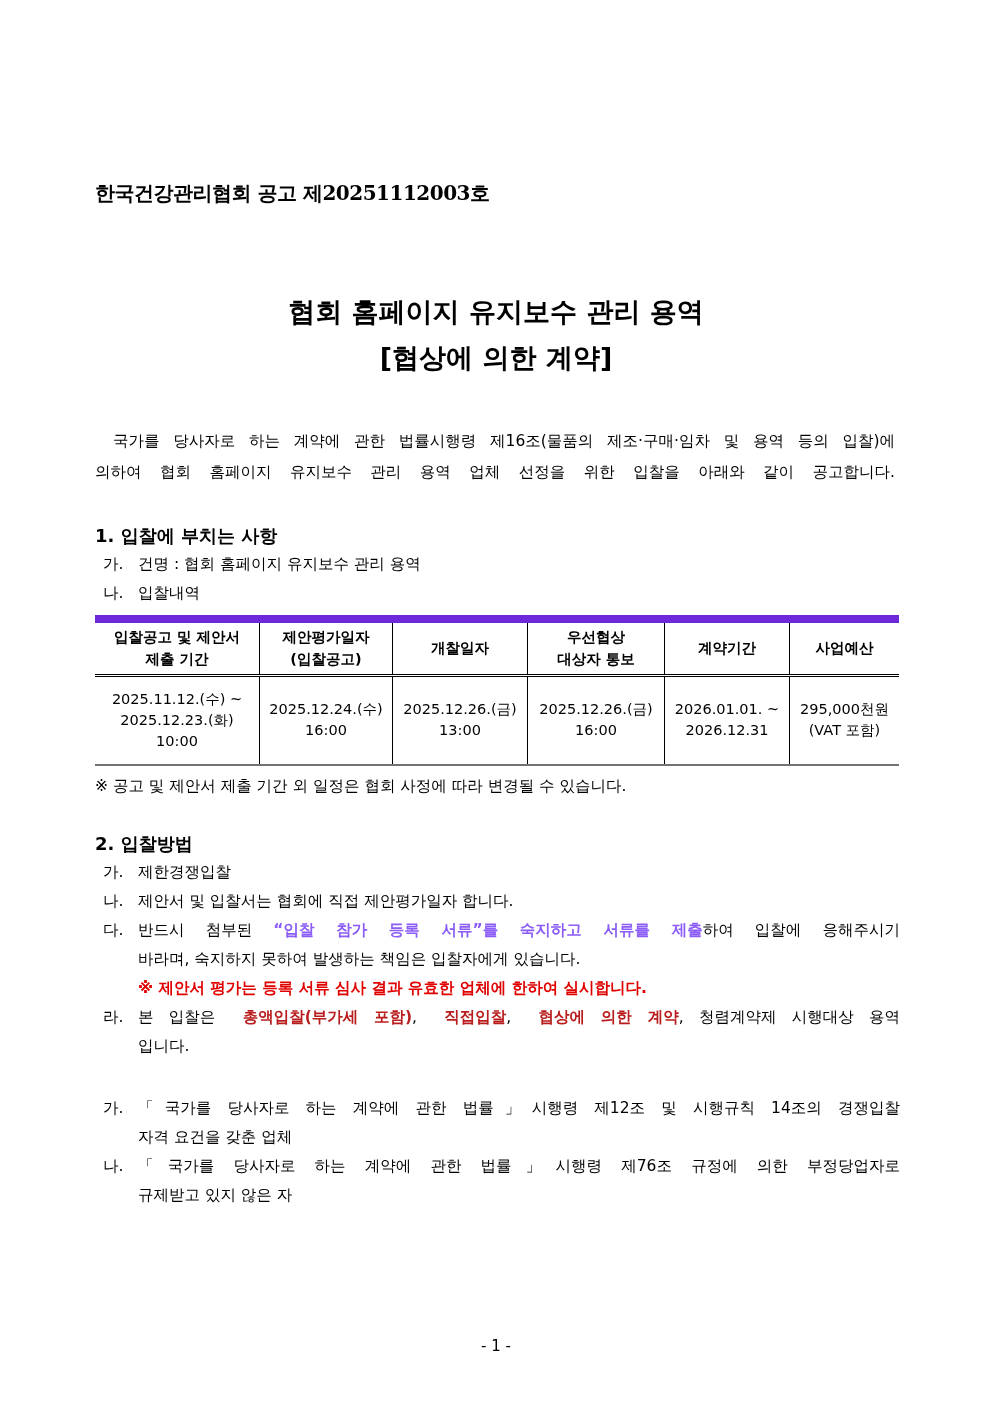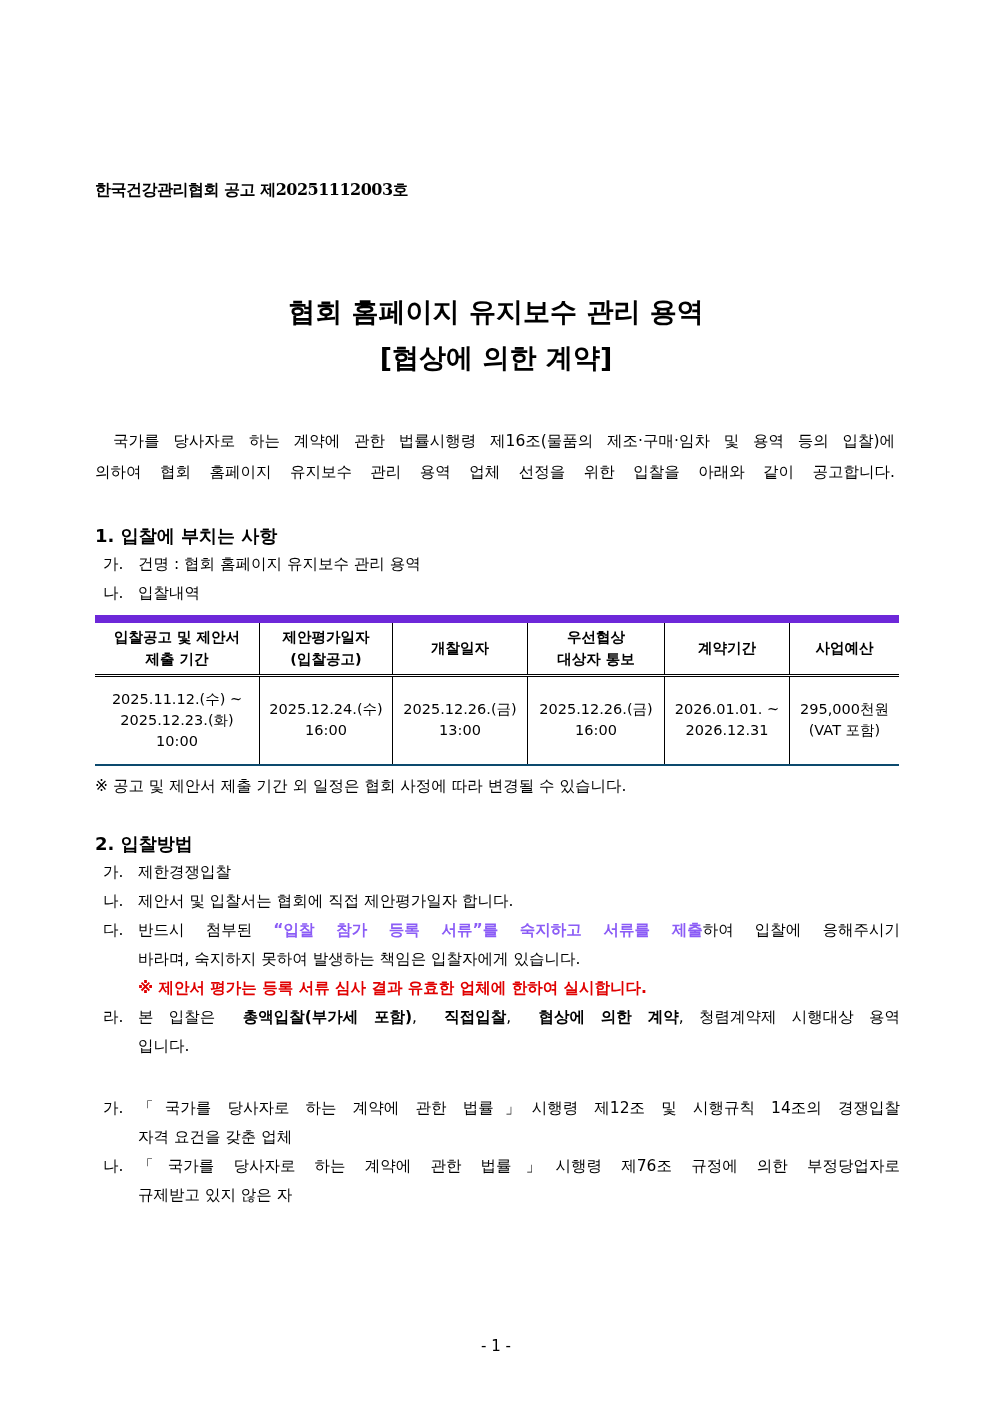--- a/index.html
+++ b/index.html
@@ -6,7 +6,7 @@
   body { width: 992px; height: 1403px; position: relative; overflow: hidden;
          font-family: "DejaVu Sans", "Liberation Sans", sans-serif; color: #000; }
   .notice-no { position: absolute; left: 95px; top: 180px; font-family: "DejaVu Serif", "Liberation Serif", serif;
-               font-size: 16px; font-weight: bold; letter-spacing: -0.5px; }
+               font-size: 20px; font-weight: bold; letter-spacing: -0.5px; }
   .title { position: absolute; left: 0; width: 992px; text-align: center; font-size: 27px; font-weight: bold; }
   .title.t1 { top: 294px; }
   .title.t2 { top: 340px; }

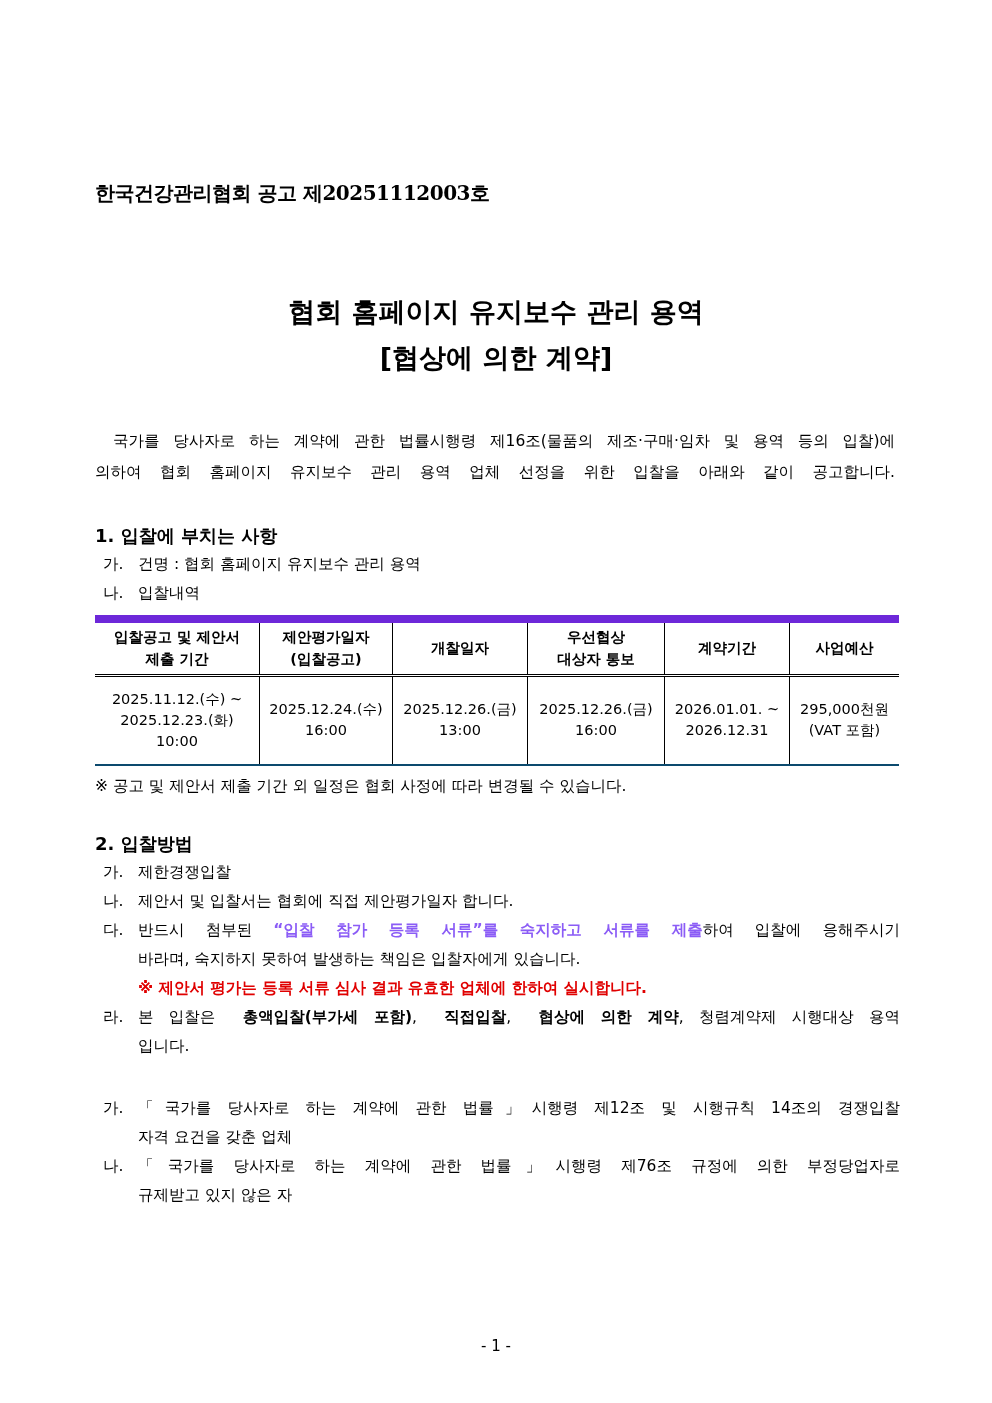--- a/index.html
+++ b/index.html
@@ -28,7 +28,7 @@
   table.bid th:first-child, table.bid td:first-child { border-left: none; }
   table.bid thead tr { border-top: 8px solid #6d28d9; border-bottom: 3px double #000; height: 56px; }
   table.bid th { font-weight: bold; line-height: 22px; }
-  table.bid tbody tr { border-bottom: 2px solid #0c4a6e; height: 90px; }
+  table.bid tbody tr { border-bottom: 2px solid #737373; height: 90px; }
   table.bid td { line-height: 21px; }
   .note { position: absolute; left: 95px; top: 776px; font-size: 15.5px; }
   .page-no { position: absolute; left: 0; width: 992px; top: 1337px; text-align: center; font-size: 15px; }

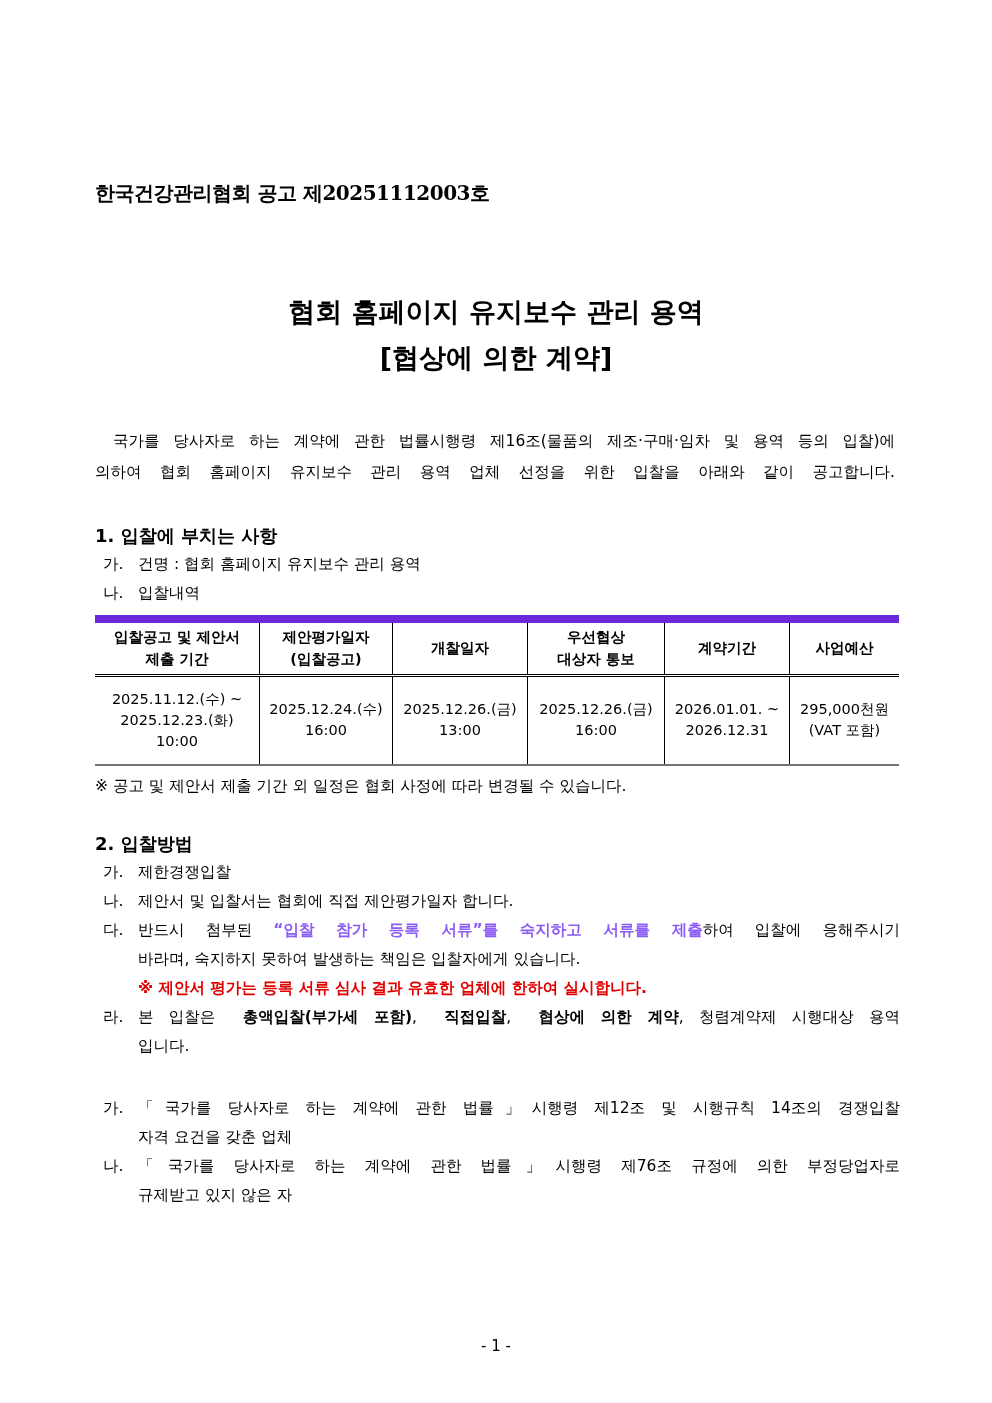--- a/index.html
+++ b/index.html
@@ -21,7 +21,7 @@
   .item .just { text-align: justify; text-align-last: justify; display: block; }
   .item .cont { display: block; }
   .red { color: #8b5cf6; font-weight: bold; }
-  .blue { color: #000000; font-weight: bold; margin-left: 12px; }
+  .blue { color: #b91c1c; font-weight: bold; margin-left: 12px; }
   .redplain { color: #e00000; font-weight: bold; display: block; padding-left: 0; }
   table.bid { position: absolute; left: 95px; top: 615px; width: 804px; border-collapse: collapse; font-size: 14.5px; }
   table.bid th, table.bid td { text-align: center; border-left: 1px solid #000; padding: 0 2px; }

